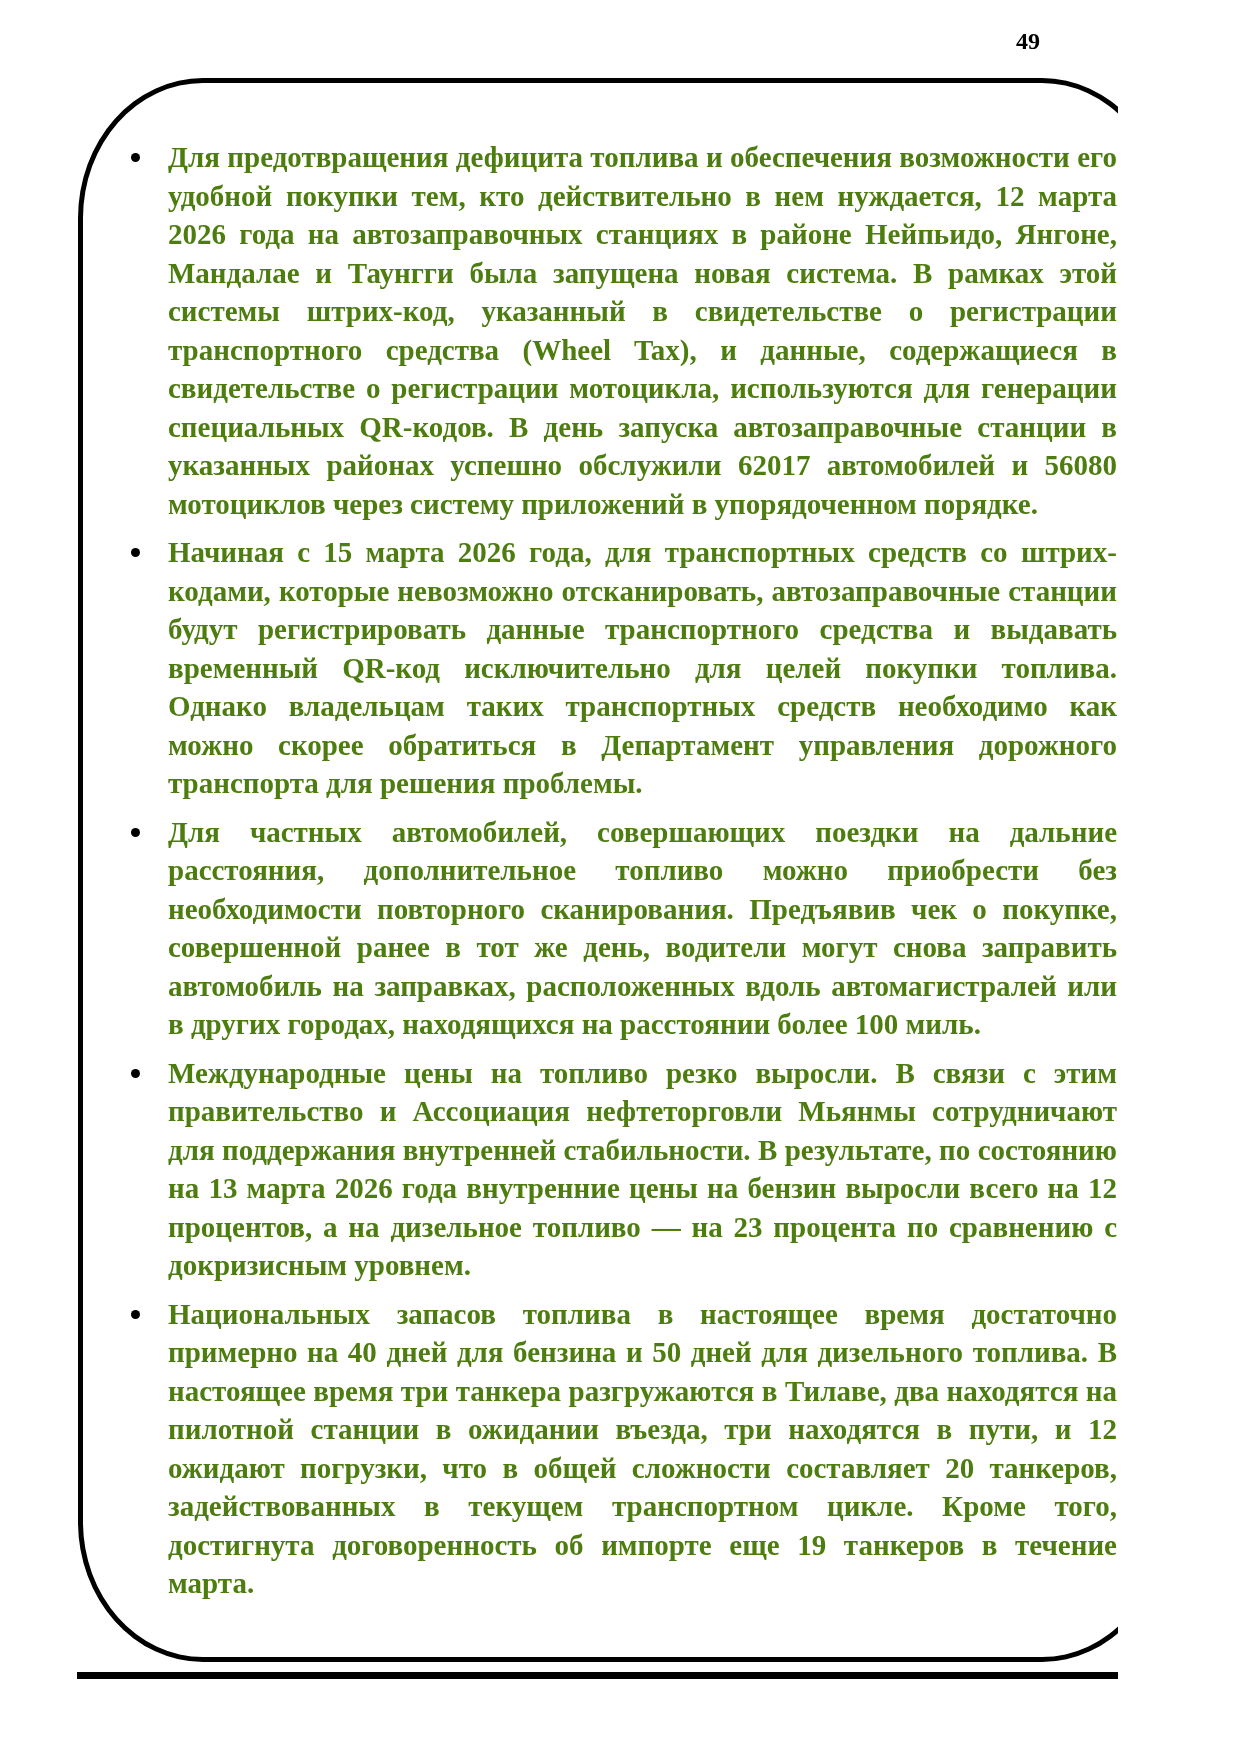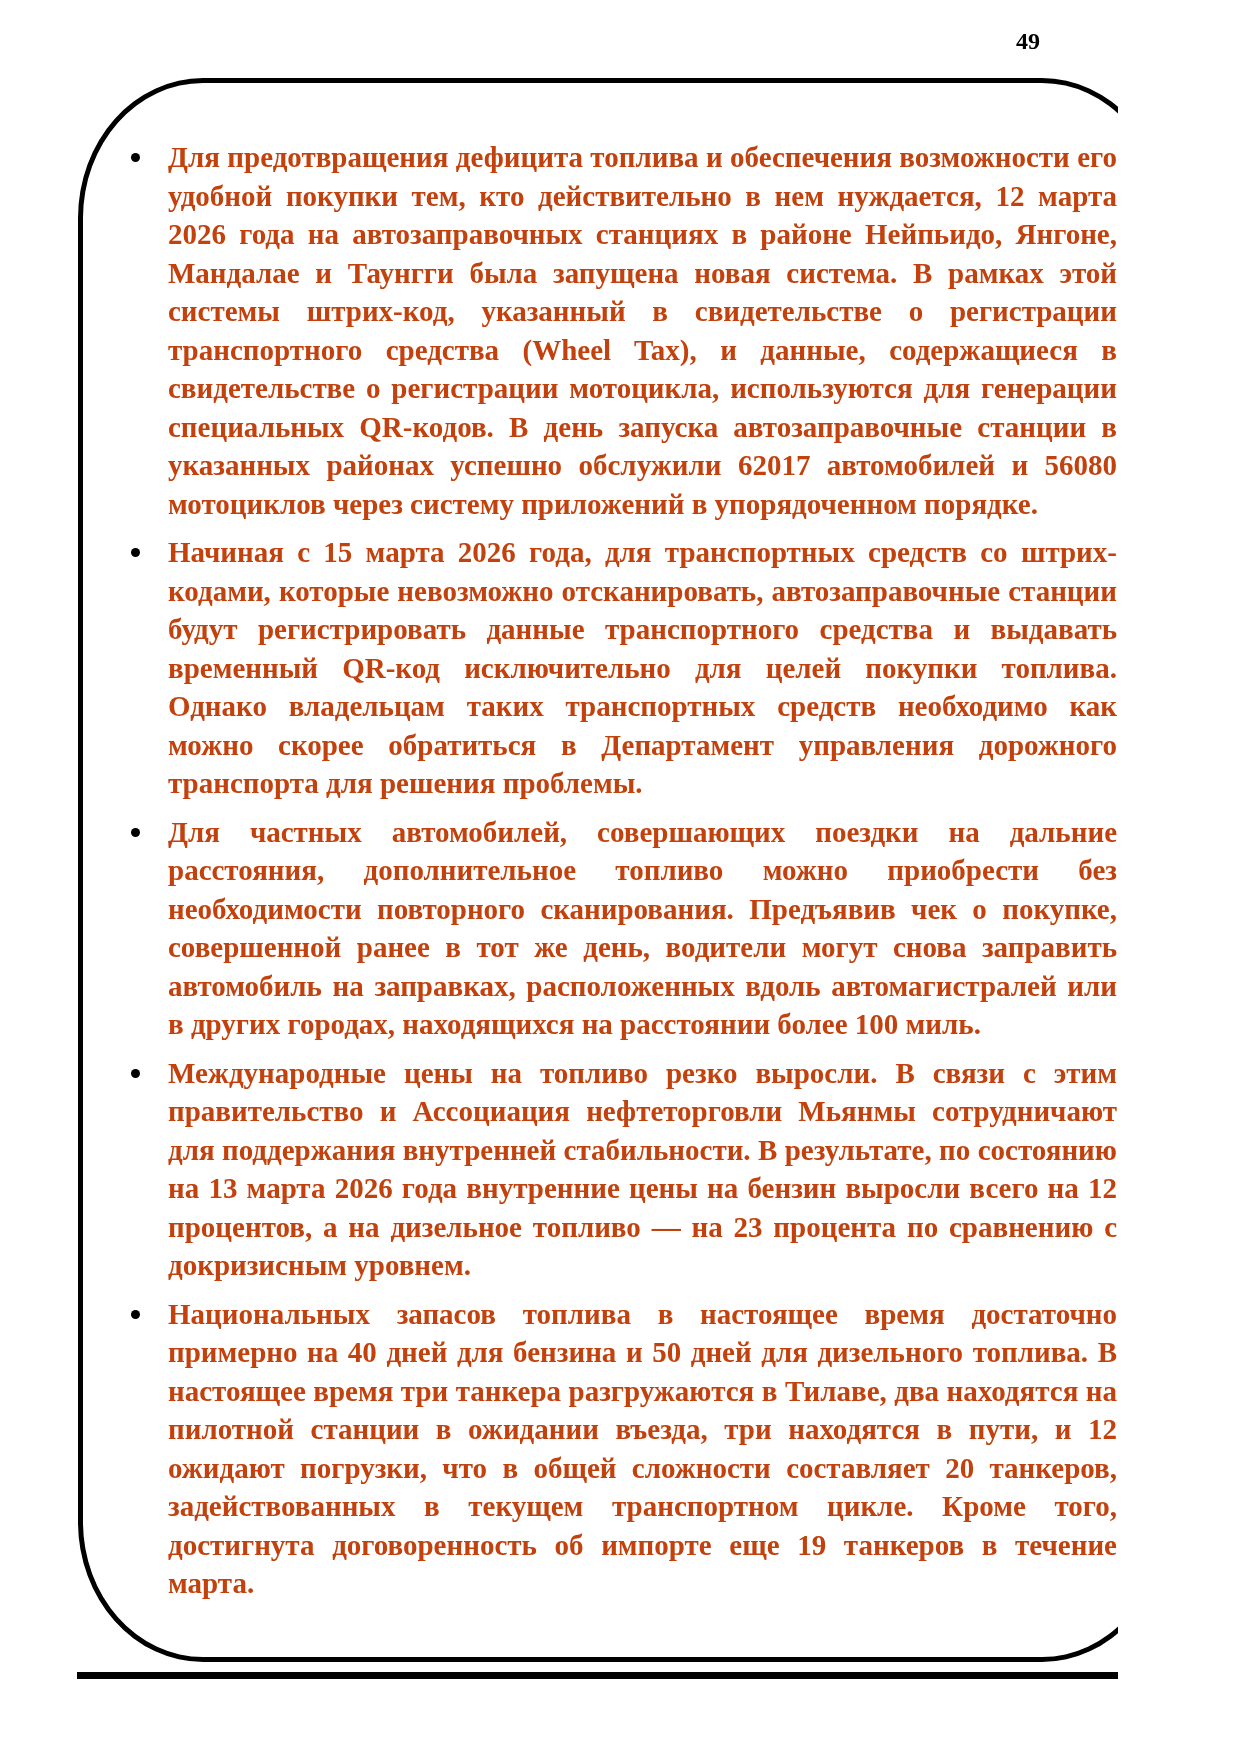--- a/index.html
+++ b/index.html
@@ -68,7 +68,7 @@
     font-weight: bold;
     line-height: 38.5px;
     text-align: justify;
-    color: #c2410c;
+    color: #4d7c0f;
   }
   .bottom-rule {
     position: absolute;

